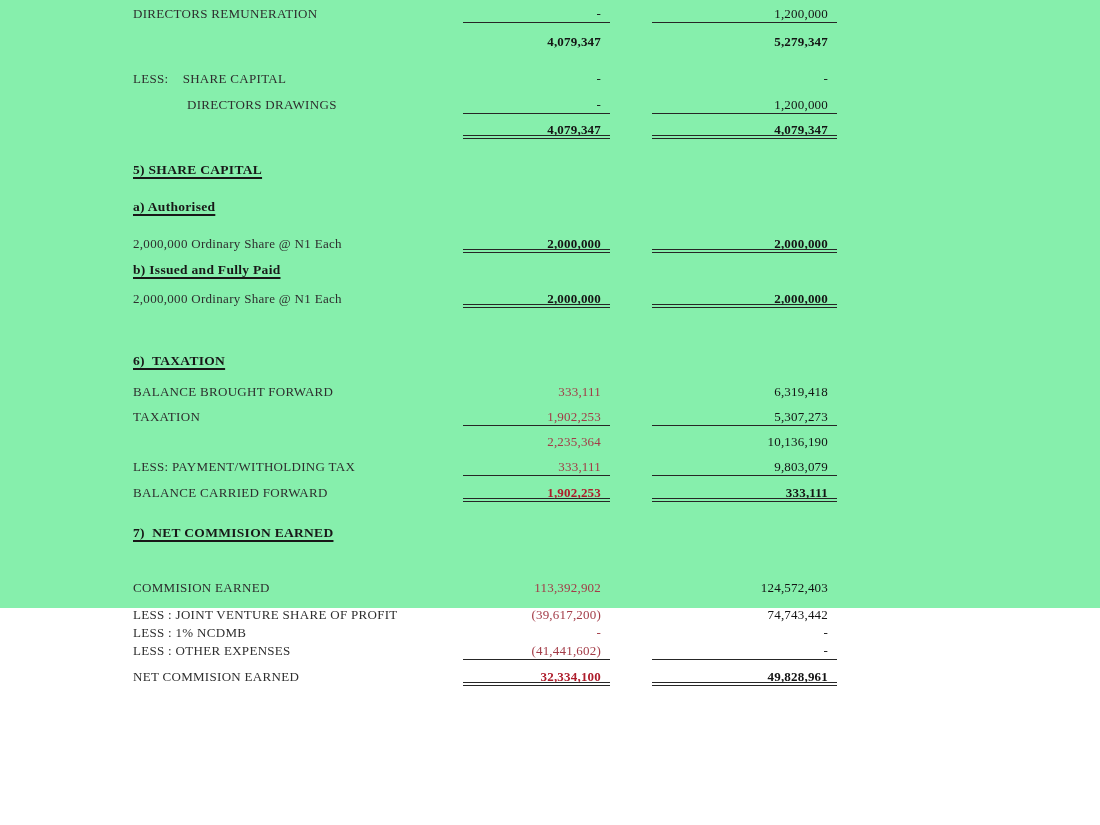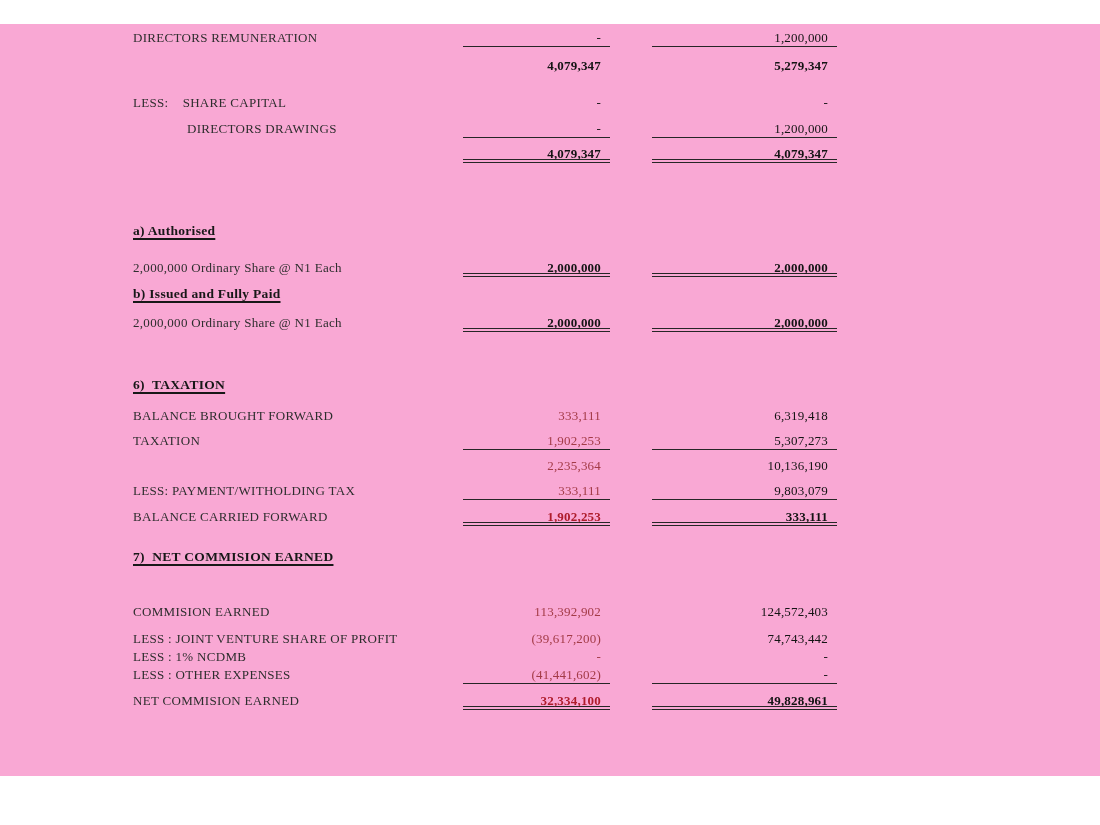--- a/index.html
+++ b/index.html
@@ -7,7 +7,7 @@
     width:1100px;height:825px;background:#ffffff;overflow:hidden;
     font-family:"Liberation Serif","DejaVu Serif",serif;
   }
-  #doc{position:relative;width:1100px;height:752px;background:#f9a8d4;margin-top:24px;}
+  #doc{position:relative;width:1100px;height:608px;background:#86efac;}
   .row,.heading{position:absolute;left:0;width:1100px;height:20px;}
   .label{
     position:absolute;left:133px;top:0;

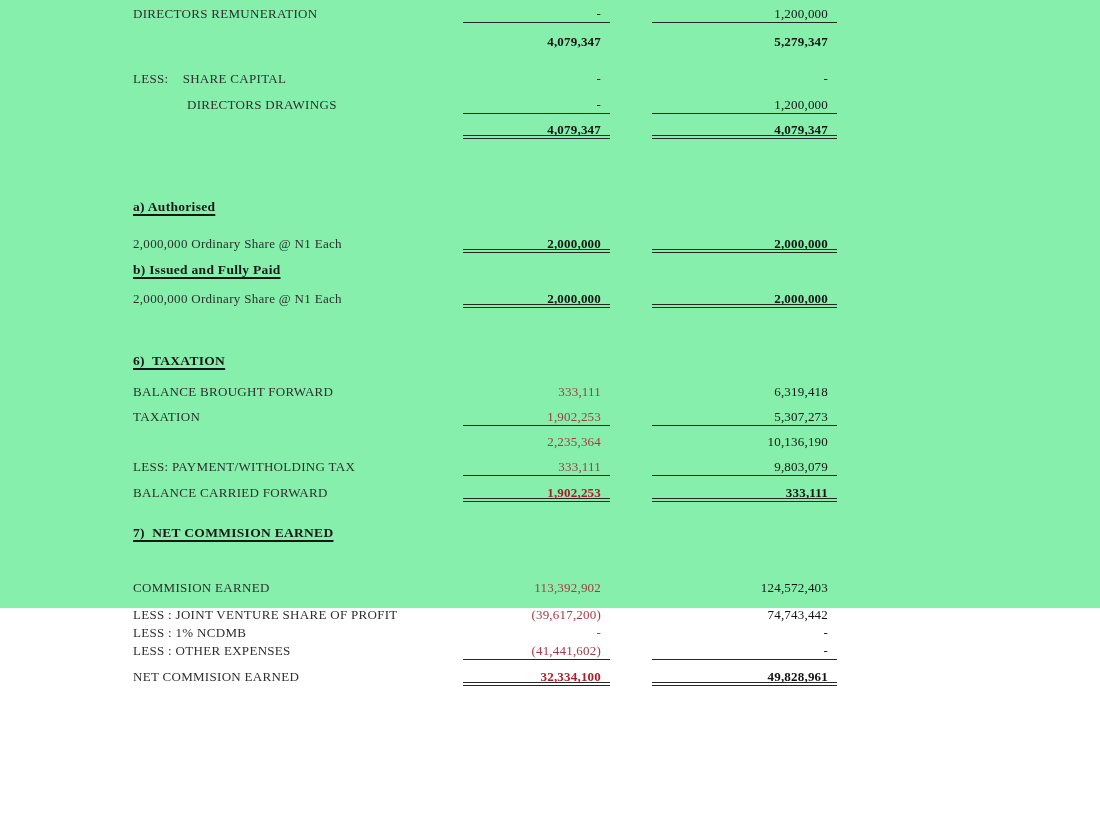--- a/index.html
+++ b/index.html
@@ -61,6 +61,9 @@
     <div class="row" style="top: 122px;">
       <span class="num c1 bold rule-double">4,079,347</span>
       <span class="num c2 bold rule-double">4,079,347</span>
+    </div>
+    <div class="heading" style="top: 162px;">
+      <span class="htext">5) SHARE CAPITAL</span>
     </div>
     <div class="heading" style="top: 199px;">
       <span class="htext">a) Authorised</span>

